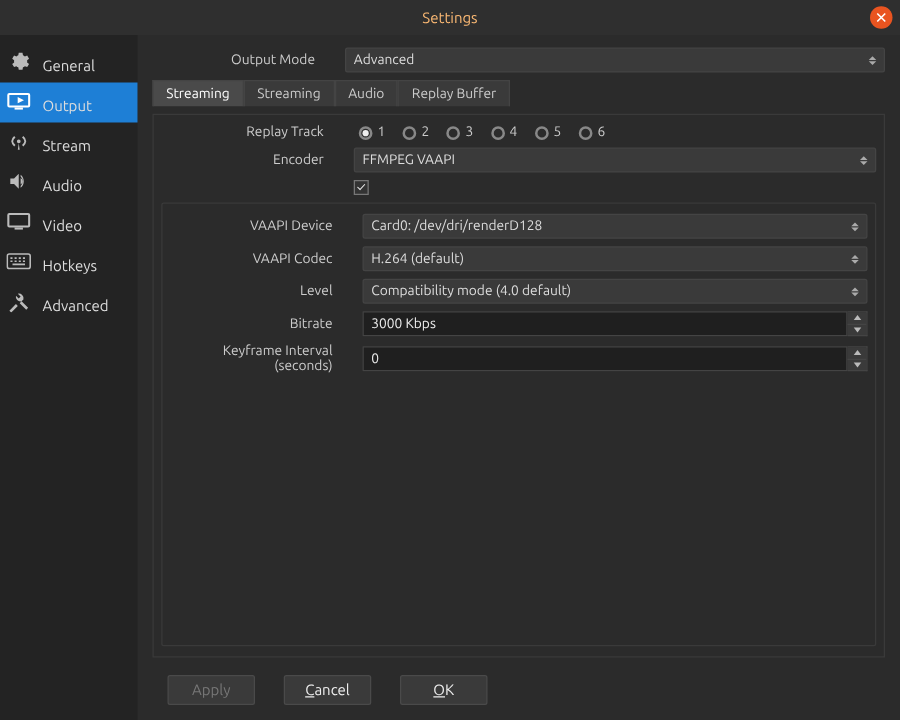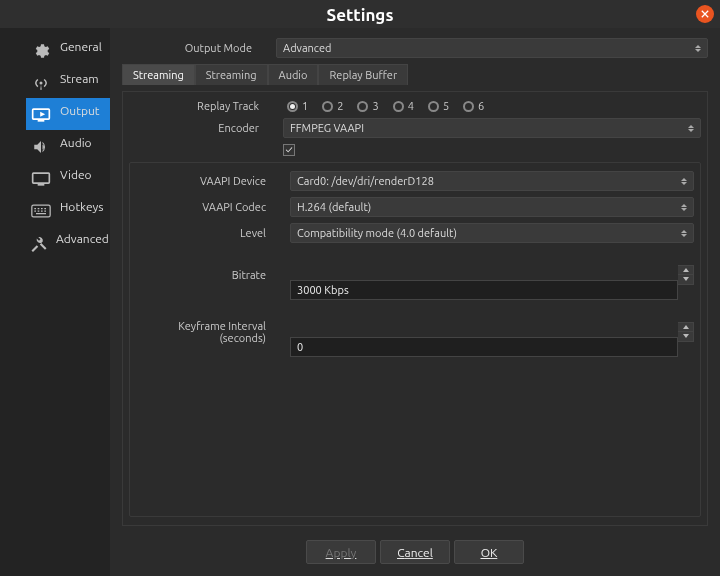--- a/index.html
+++ b/index.html
@@ -6,7 +6,7 @@
 body { width: 720px; height: 576px; background: #2b2b2b; color: #ddd; font-size: 12px; overflow: hidden; }
 .window { width: 720px; height: 576px; display: flex; flex-direction: column; }
 .titlebar { height: 28px; background: #2f2f2f; display: flex; align-items: center; justify-content: center; position: relative; }
-.titlebar .title { color: #ffffff; font-weight: 700; font-size: 17px; }
+.titlebar .title { color: #fdba74; font-weight: 400; font-size: 12px; }
 .titlebar .close { position: absolute; right: 6px; top: 5px; width: 18px; height: 18px; border-radius: 50%; background: #e95420; display: flex; align-items: center; justify-content: center; cursor: pointer; }
 .titlebar .close svg { width: 8px; height: 8px; }
 .body { flex: 1; display: flex; background: #2b2b2b; }

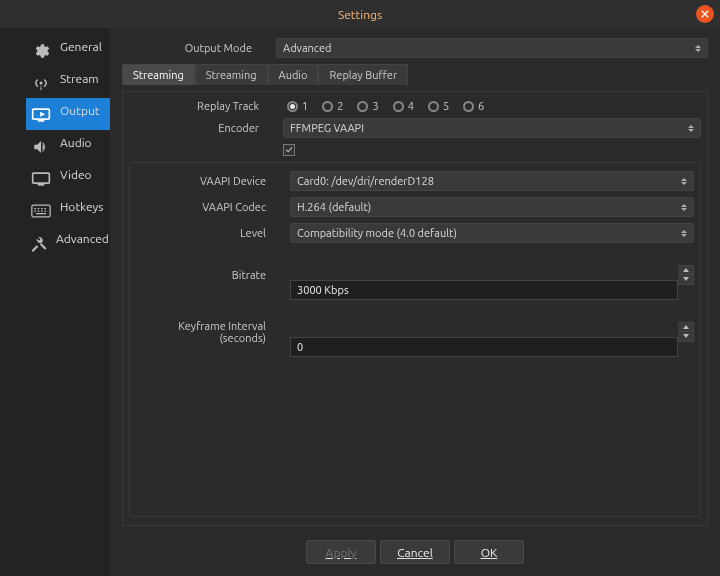--- a/index.html
+++ b/index.html
@@ -11,7 +11,7 @@
 .titlebar .close svg { width: 8px; height: 8px; }
 .body { flex: 1; display: flex; background: #2b2b2b; }
 .sidebar { width: 110px; background: #232323; display: flex; flex-direction: column; padding-top: 6px; }
-.sidebar-item { display: flex; align-items: flex-start; gap: 8px; padding: 6px 4px; color: #ddd; cursor: pointer; height: 32px; margin-left: 26px; }
+.sidebar-item { display: flex; align-items: flex-end; gap: 8px; padding: 6px 4px; color: #ddd; cursor: pointer; height: 32px; }
 .sidebar-item.active { background: #1e7fd6; }
 .sidebar-item .icon { width: 22px; height: 22px; display: flex; align-items: center; justify-content: center; color: #bbb; }
 .sidebar-item.active .icon { color: #fff; }

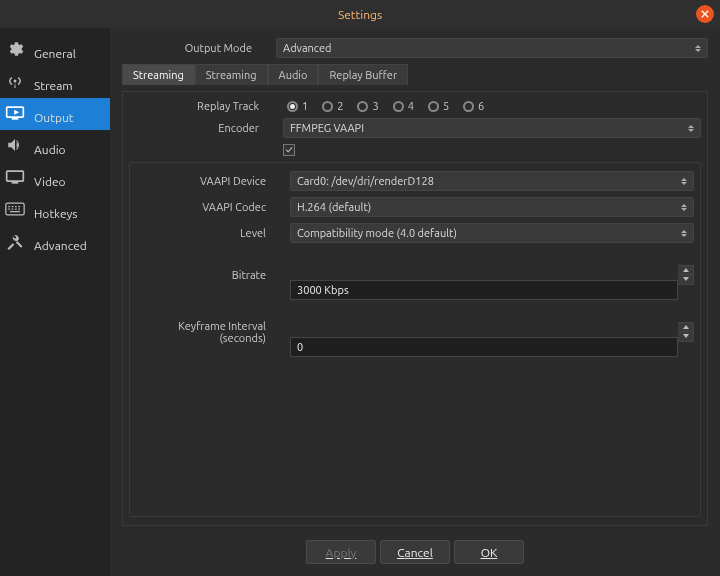--- a/index.html
+++ b/index.html
@@ -71,14 +71,6 @@
           </span>
         <span class="label">General</span>
       </div>
-      <div class="sidebar-item">
-        <span class="icon">
-            <svg width="18" height="18" viewBox="0 0 24 24">
-              <path fill="currentColor" d="M12 10a2 2 0 1 0 0 4 2 2 0 0 0 0-4zm-4.9-3.5A8 8 0 0 0 4 12a8 8 0 0 0 3.1 5.5l1.4-1.4A6 6 0 0 1 6 12a6 6 0 0 1 2.5-4.1L7.1 6.5zm9.8 0l-1.4 1.4A6 6 0 0 1 18 12a6 6 0 0 1-2.5 4.1l1.4 1.4A8 8 0 0 0 20 12a8 8 0 0 0-3.1-5.5zM12 14l-1 7h2l-1-7z"></path>
-            </svg>
-          </span>
-        <span class="label">Stream</span>
-      </div>
       <div class="sidebar-item active">
         <span class="icon">
             <svg width="20" height="16" viewBox="0 0 24 18">
@@ -88,6 +80,14 @@
             </svg>
           </span>
         <span class="label">Output</span>
+      </div>
+      <div class="sidebar-item">
+        <span class="icon">
+            <svg width="18" height="18" viewBox="0 0 24 24">
+              <path fill="currentColor" d="M12 10a2 2 0 1 0 0 4 2 2 0 0 0 0-4zm-4.9-3.5A8 8 0 0 0 4 12a8 8 0 0 0 3.1 5.5l1.4-1.4A6 6 0 0 1 6 12a6 6 0 0 1 2.5-4.1L7.1 6.5zm9.8 0l-1.4 1.4A6 6 0 0 1 18 12a6 6 0 0 1-2.5 4.1l1.4 1.4A8 8 0 0 0 20 12a8 8 0 0 0-3.1-5.5zM12 14l-1 7h2l-1-7z"></path>
+            </svg>
+          </span>
+        <span class="label">Stream</span>
       </div>
       <div class="sidebar-item">
         <span class="icon">

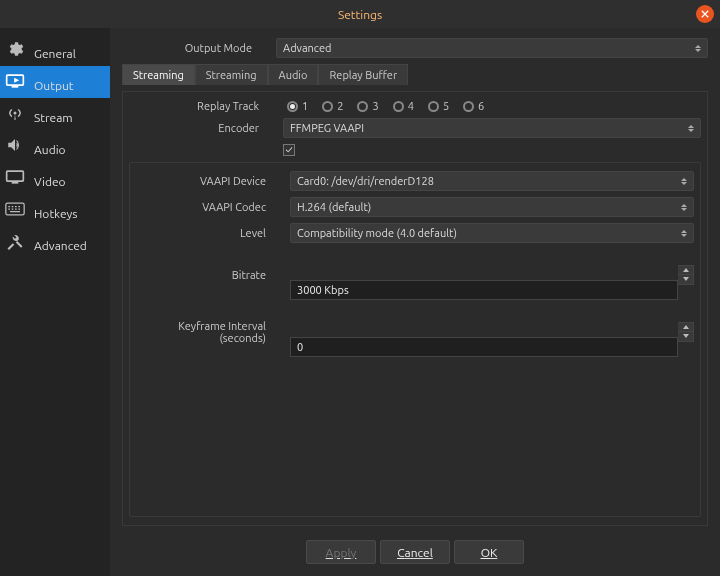--- a/index.html
+++ b/index.html
@@ -37,7 +37,7 @@
 .check.ck::after { content:"\2713"; font-size:10px; line-height:1;}
 .group { border: 1px solid #3a3a3a; padding: 8px 6px; display:flex; flex-direction:column; gap:6px; flex:1; border-radius:2px; }
 .spin { display:flex; align-items:center; flex:1; }
-.spin .val { flex:1; height:20px; background:#1f1f1f; border:1px solid #444; color:#eee; padding:0 6px; font-size:11px; display:flex; align-items:center;margin-top:31px;}
+.spin .val { flex:1; height:20px; background:#1f1f1f; border:1px solid #444; color:#eee; padding:0 6px; font-size:11px; display:flex; align-items:center;}
 .spin .btns { width:16px; height:20px; display:flex; flex-direction:column; border:1px solid #444; border-left:none; }
 .spin .btns div { flex:1; background:#3a3a3a; display:flex; align-items:center; justify-content:center; cursor:pointer;}
 .spin .btns div:first-child { border-bottom:1px solid #444; }

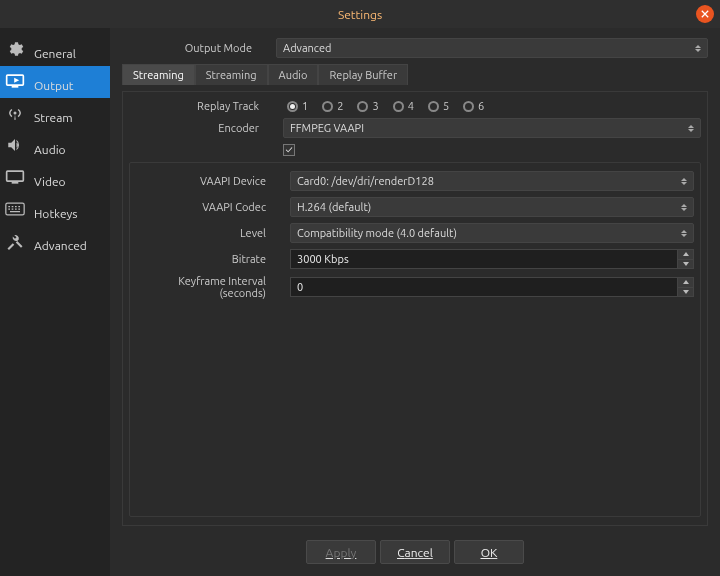--- a/index.html
+++ b/index.html
@@ -44,7 +44,7 @@
 .spin .btns .a { width:0; height:0; border-left:3px solid transparent; border-right:3px solid transparent;}
 .spin .btns div:first-child .a{ border-bottom:4px solid #bbb; }
 .spin .btns div:last-child .a{ border-top:4px solid #bbb; }
-.footer { height: 40px; display:flex; align-items:center; justify-content:center; gap:4px; padding: 0 12px; text-decoration: underline; }
+.footer { height: 40px; display:flex; align-items:center; justify-content:flex-start; gap:23px; padding: 0 12px; }
 .btn { height: 24px; min-width: 70px; background:#3a3a3a; border:1px solid #4a4a4a; color:#eee; font-size:12px; display:flex; align-items:center; justify-content:center; cursor:pointer; border-radius:2px;}
 .btn.disabled { color:#777; }
 .btn .mn { text-decoration: underline; }

